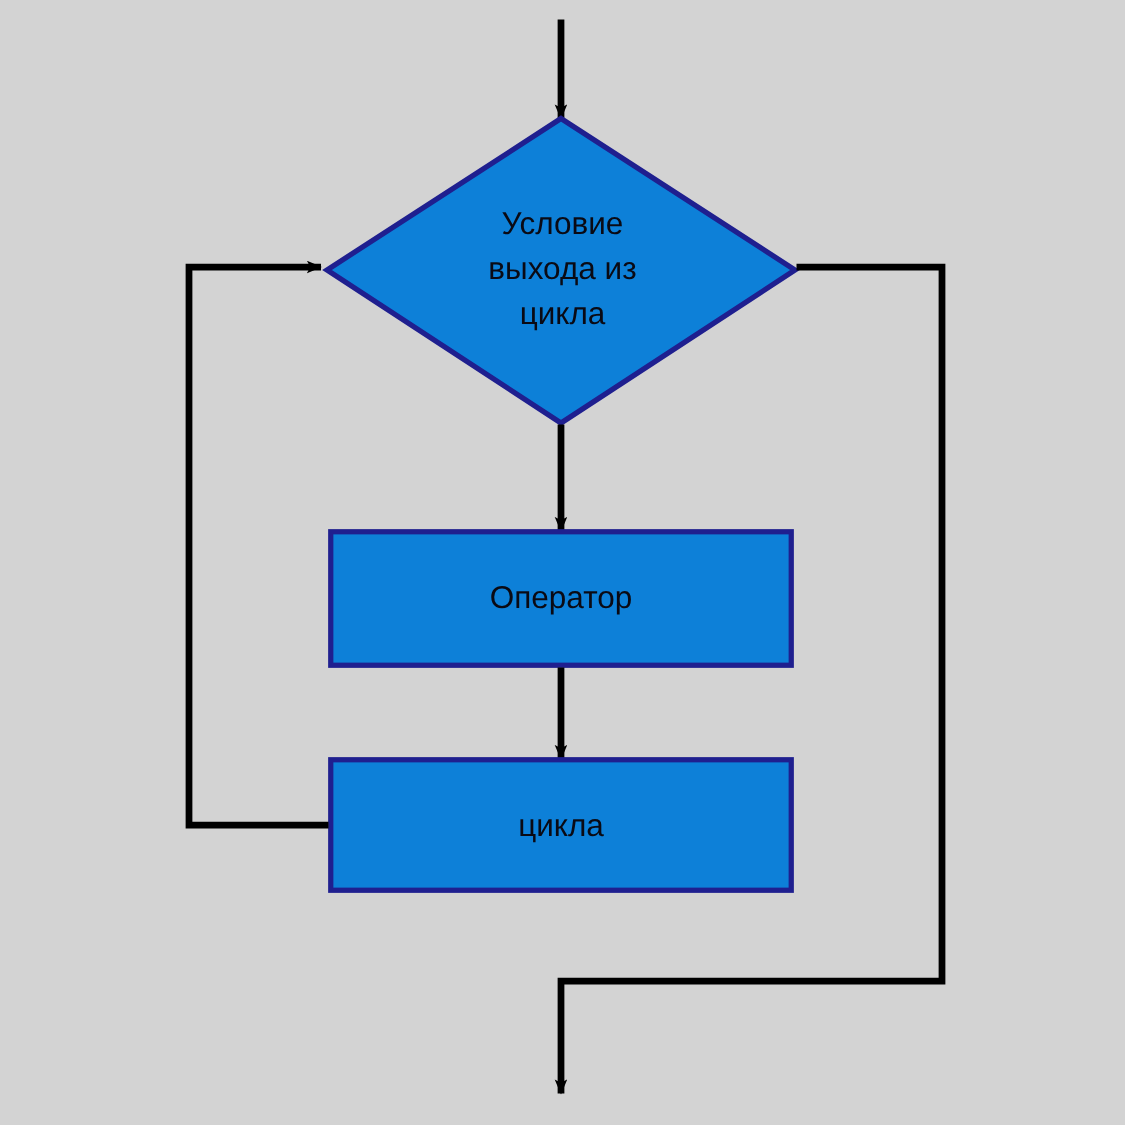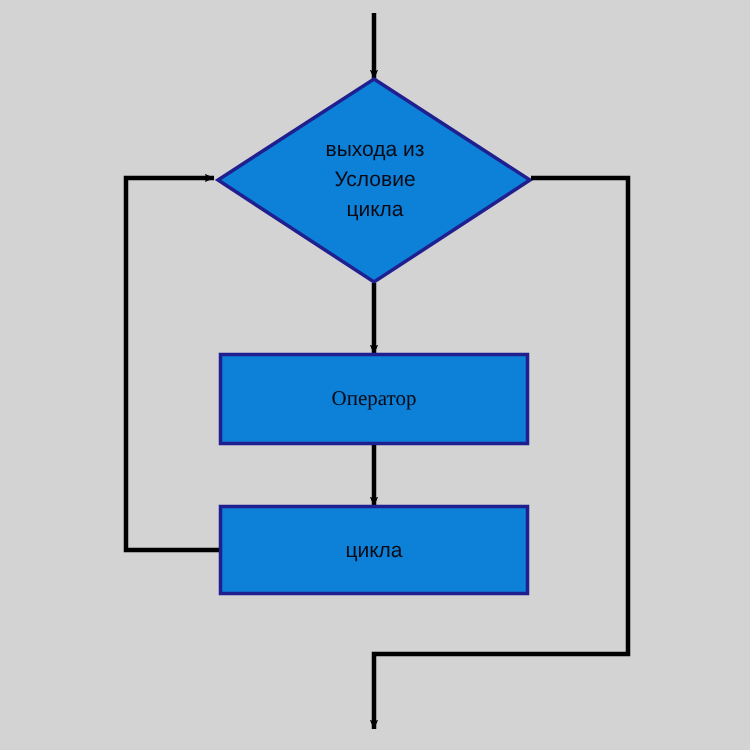--- a/index.html
+++ b/index.html
@@ -95,8 +95,8 @@
   </svg>
 
   <div class="node-label" id="label-condition">
+    <span>Условие</span>
     <span>выхода из</span>
-    <span>Условие</span>
     <span>цикла</span>
   </div>
 

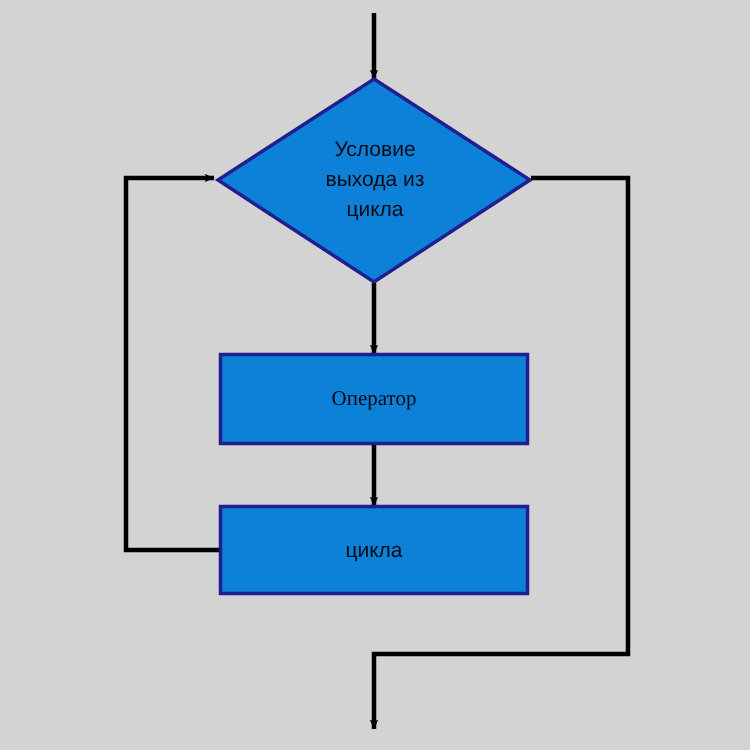--- a/index.html
+++ b/index.html
@@ -56,7 +56,6 @@
     top: 355px;
     width: 306px;
     height: 88px;
-    font-family: Liberation Serif, serif;
   }
   #label-next-step {
     left: 221px;

